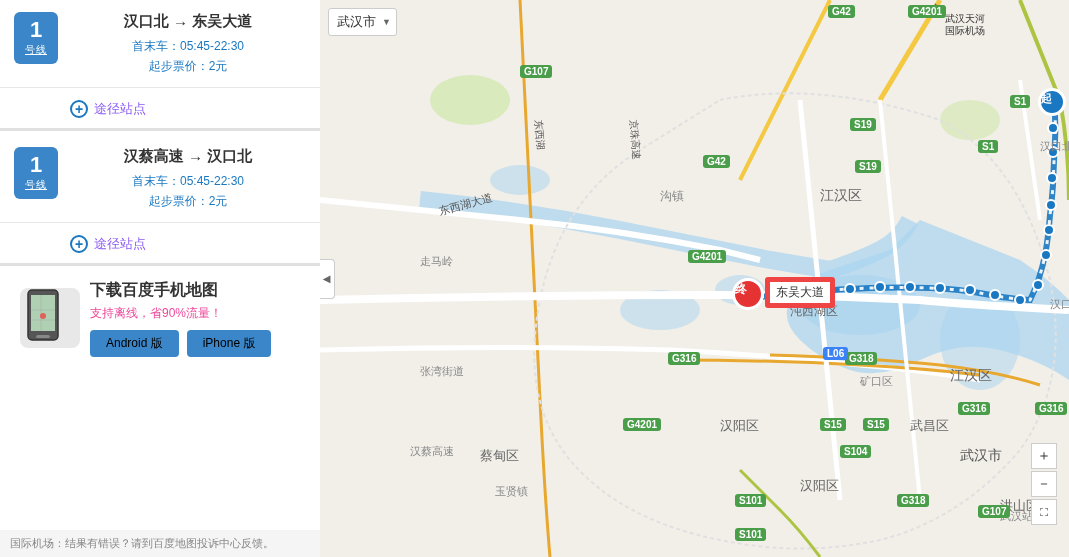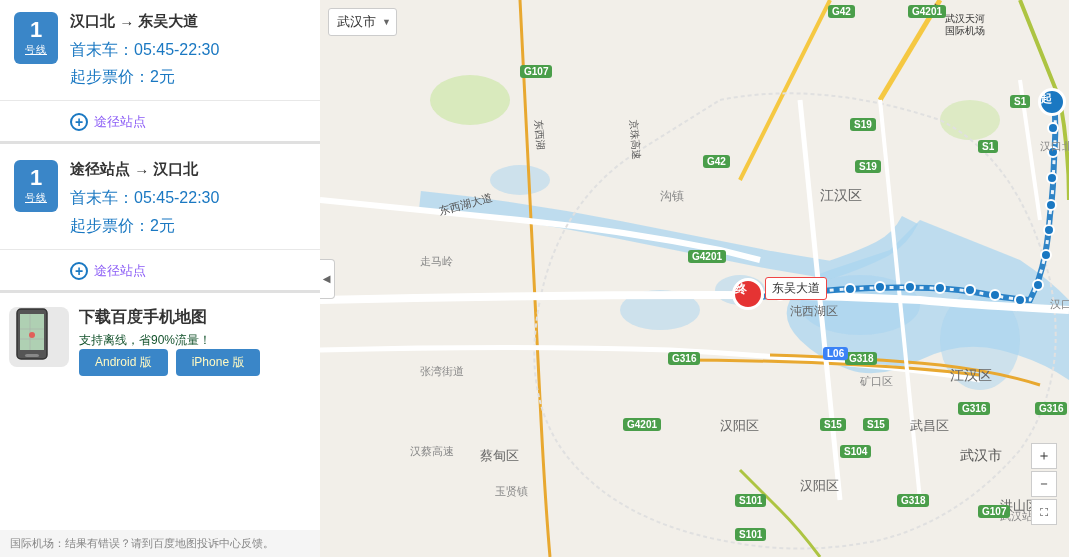--- a/index.html
+++ b/index.html
@@ -40,7 +40,7 @@
       text-decoration: underline;
     }
 
-    .route-info { flex: 1; }
+    .route-info { flex: 1; text-align: center; }
     .route-title {
       font-size: 15px;
       color: #333;

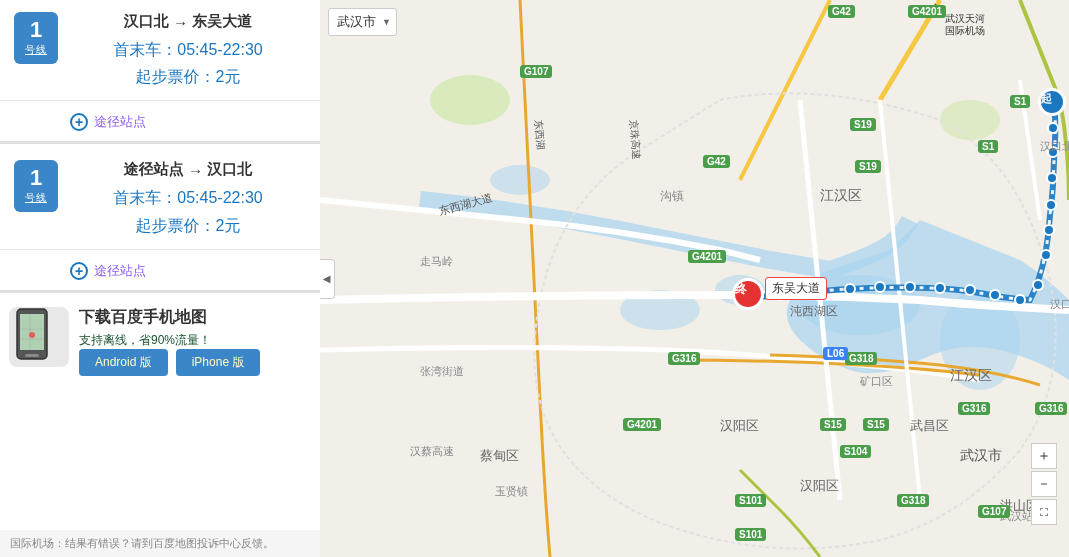--- a/index.html
+++ b/index.html
@@ -49,7 +49,7 @@
     }
     .route-meta {
       color: #666;
-      font-size: 16px;
+      font-size: 12px;
       line-height: 1.7;
     }
     .route-meta .blue { color: #1a78c2; }

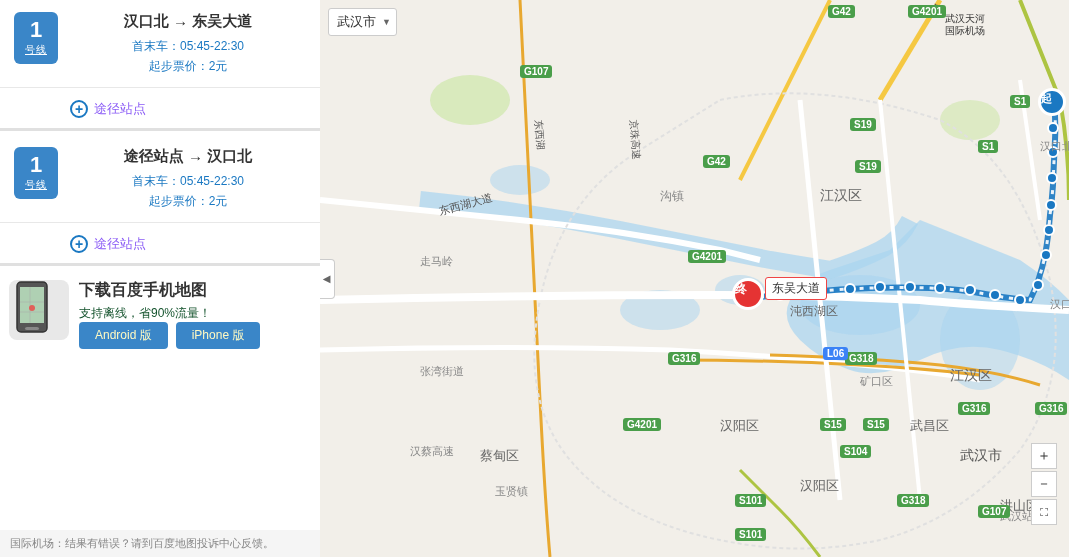--- a/index.html
+++ b/index.html
@@ -271,7 +271,7 @@
         <span class="label">号线</span>
       </div>
       <div class="route-info">
-        <div class="route-title">途径站点 → 汉口北</div>
+        <div class="route-title">汉蔡高速 → 汉口北</div>
         <div class="route-meta">
           <span class="blue">首末车：05:45-22:30</span><br>
           <span class="blue">起步票价：2元</span>

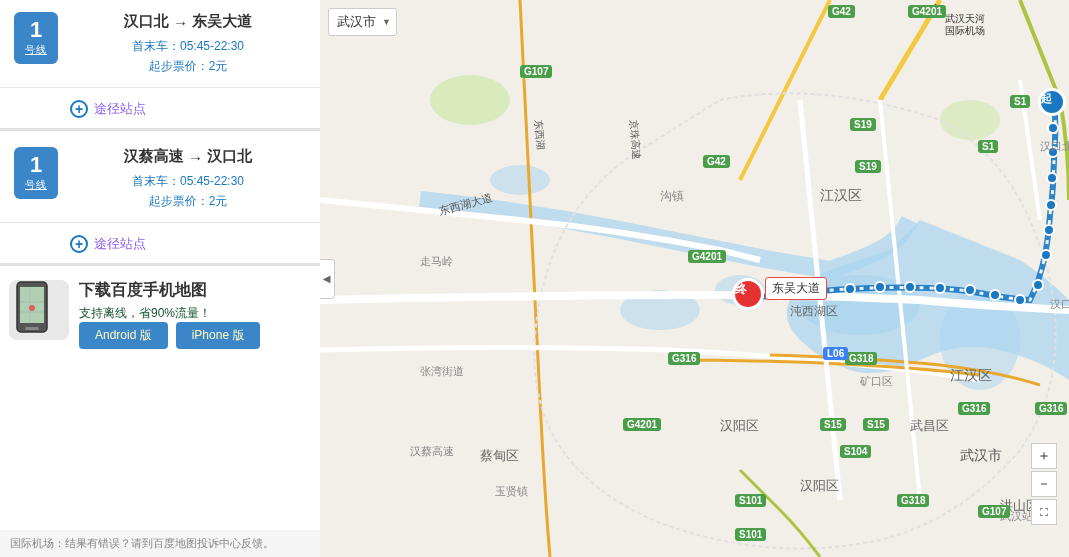--- a/index.html
+++ b/index.html
@@ -87,8 +87,9 @@
     .ad-banner {
       background: #fff;
       margin-top: 4px;
-      padding: 10px 9px;
+      padding: 10px 20px;
       display: flex;
+      align-items: center;
       flex: 1;
     }
     .ad-left {

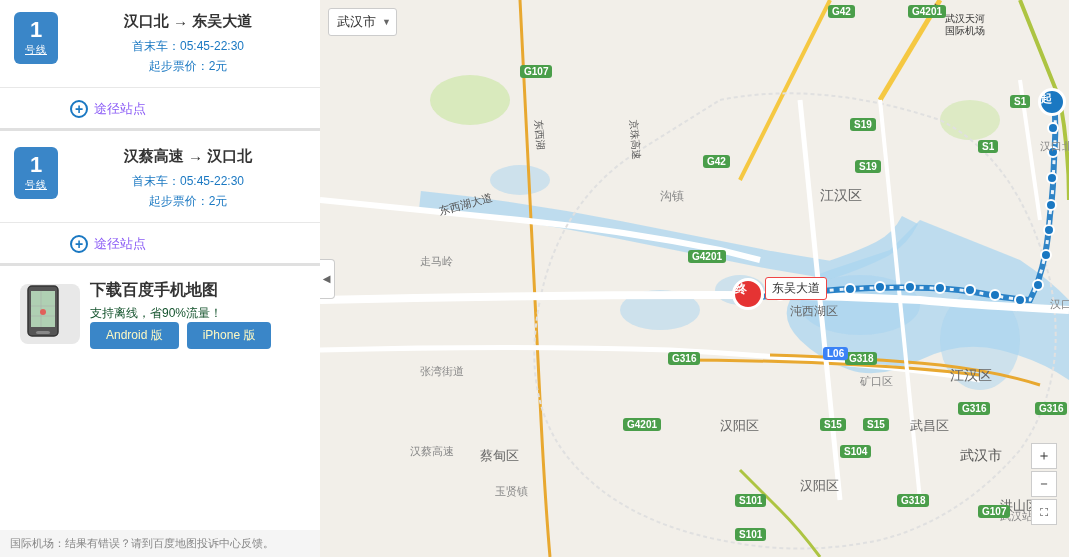--- a/index.html
+++ b/index.html
@@ -493,7 +493,7 @@
     <div class="marker-start" style="font-size:11px;font-weight:bold;">起</div>
   </div>
 
-  <div style="position:absolute;left:445px;top:277px;background:#fff;border:1px solid #ef4444;border-radius:3px;padding:2px 6px;font-size:12px;color:#333;z-index:20;white-space:nowrap;">东吴大道</div>
+  <div style="position:absolute;left:445px;top:277px;background:#fff;border:5px solid #ef4444;border-radius:3px;padding:2px 6px;font-size:12px;color:#333;z-index:20;white-space:nowrap;">东吴大道</div>
 
   <div class="city-selector">
     <span>武汉市</span>

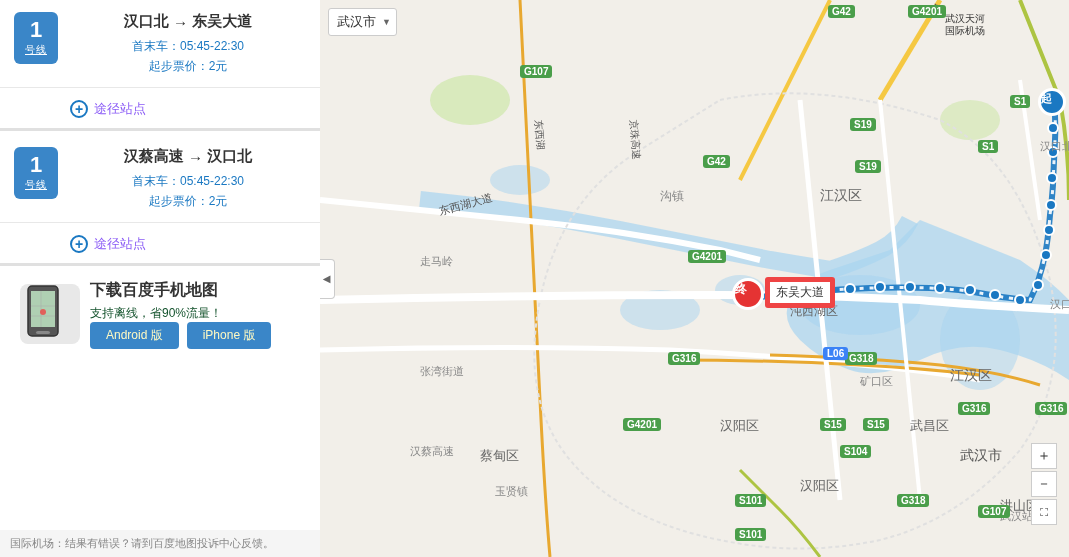--- a/index.html
+++ b/index.html
@@ -104,7 +104,7 @@
     }
     .ad-right { flex: 1; }
     .ad-title { font-size: 16px; color: #333; font-weight: bold; margin-bottom: 4px; }
-    .ad-subtitle { font-size: 12px; color: #14532d; margin-bottom: 0; }
+    .ad-subtitle { font-size: 12px; color: #ec4899; margin-bottom: 8px; }
     .ad-buttons { display: flex; gap: 8px; }
     .ad-btn {
       padding: 5px 16px;

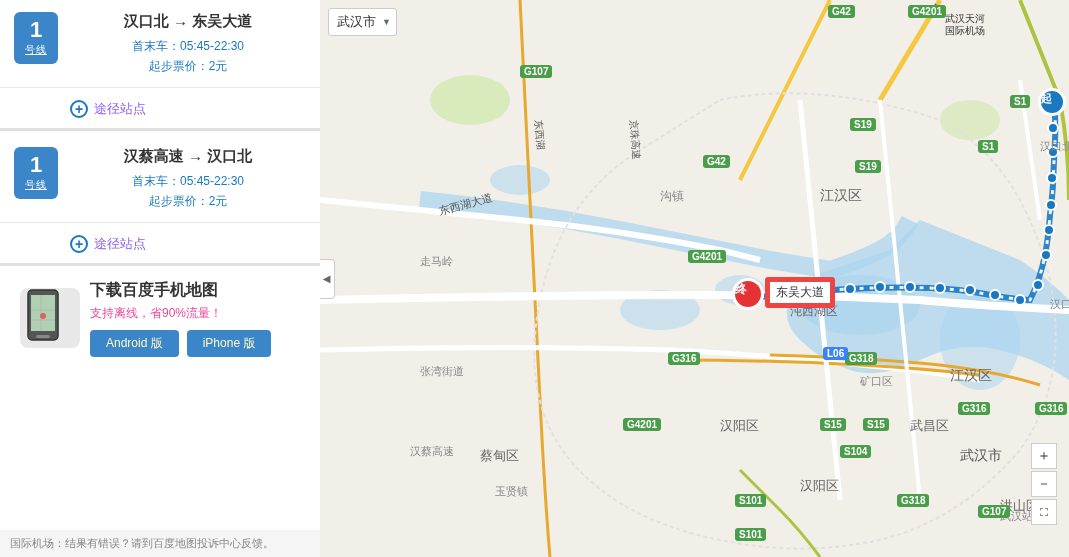--- a/index.html
+++ b/index.html
@@ -110,7 +110,7 @@
       padding: 5px 16px;
       border-radius: 4px;
       background: #3a86c8;
-      color: #fef9c3;
+      color: #000000;
       font-size: 12px;
       cursor: pointer;
       border: none;

